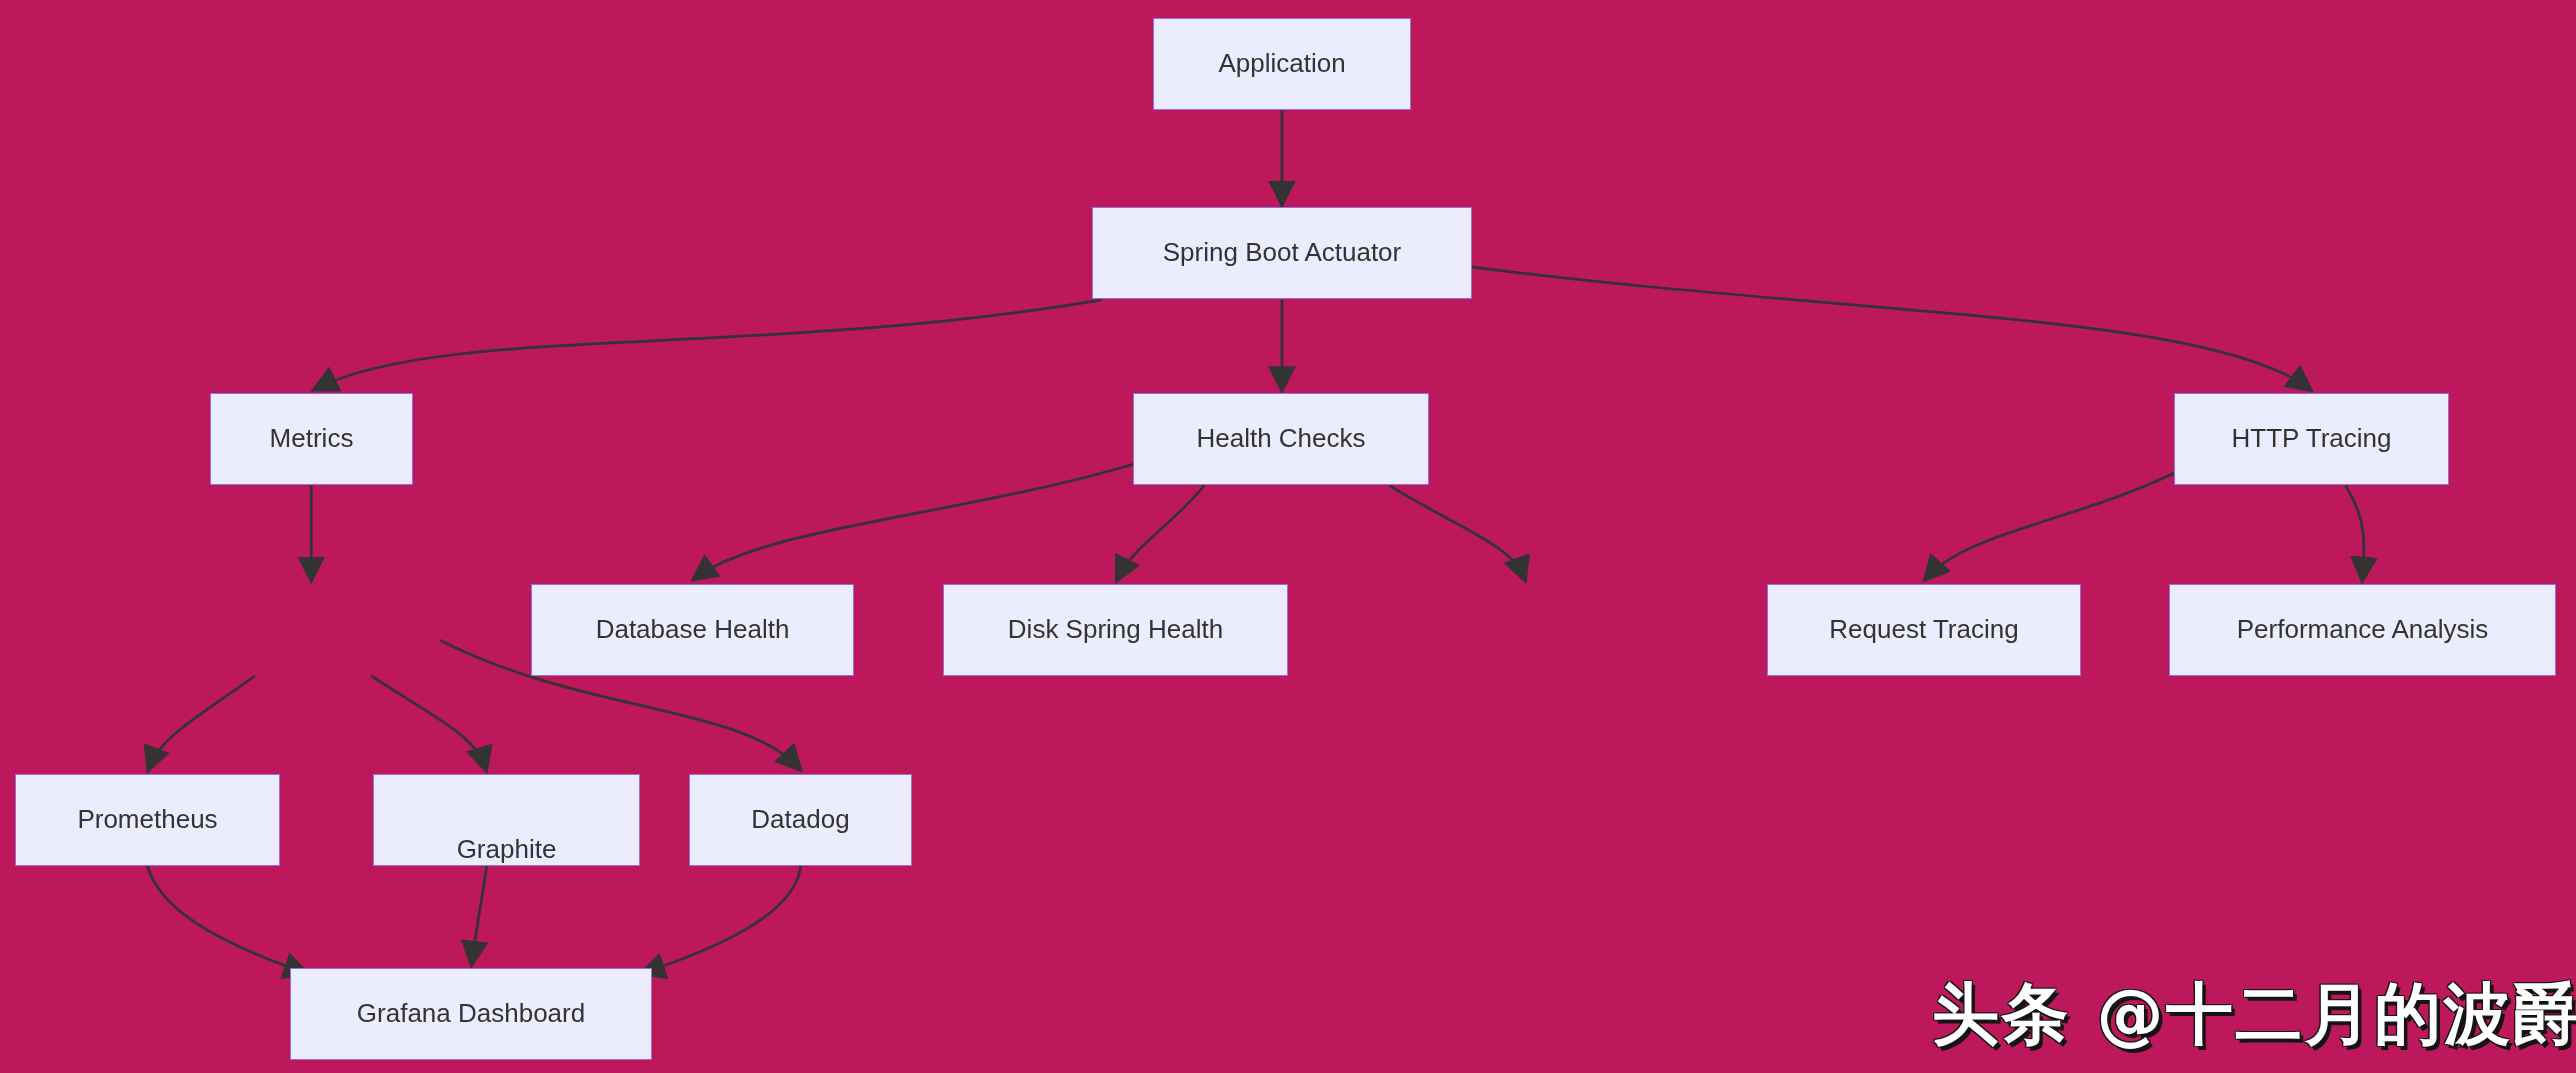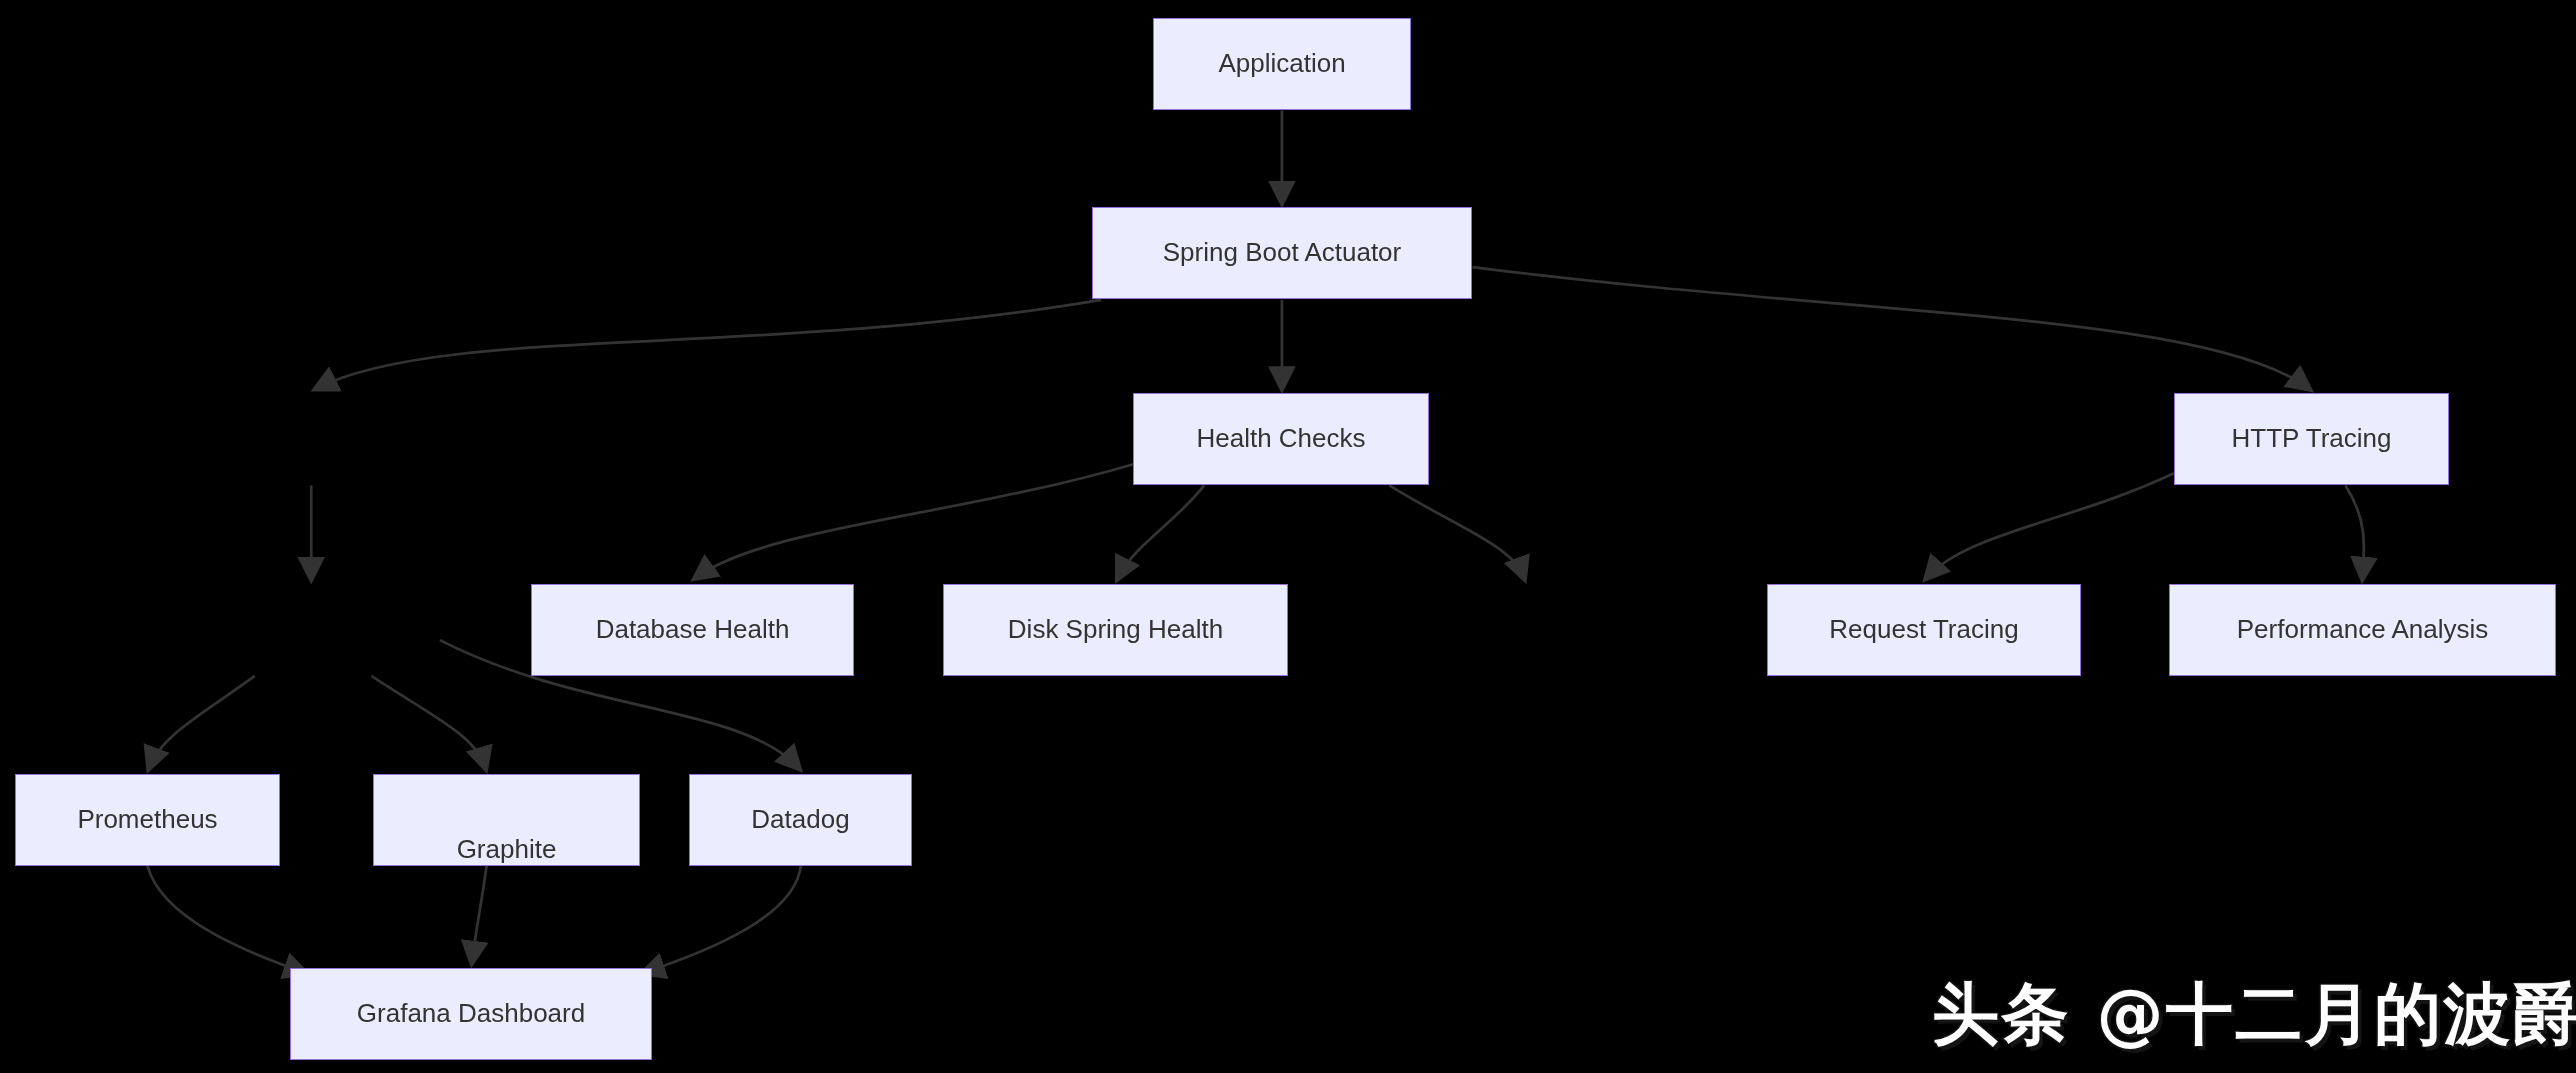--- a/index.html
+++ b/index.html
@@ -11,7 +11,7 @@
     position: relative;
     width: 2576px;
     height: 1074px;
-    background: #000000;
+    background: #be185d;
     overflow: hidden;
     font-family: "Liberation Sans", "DejaVu Sans", sans-serif;
   }

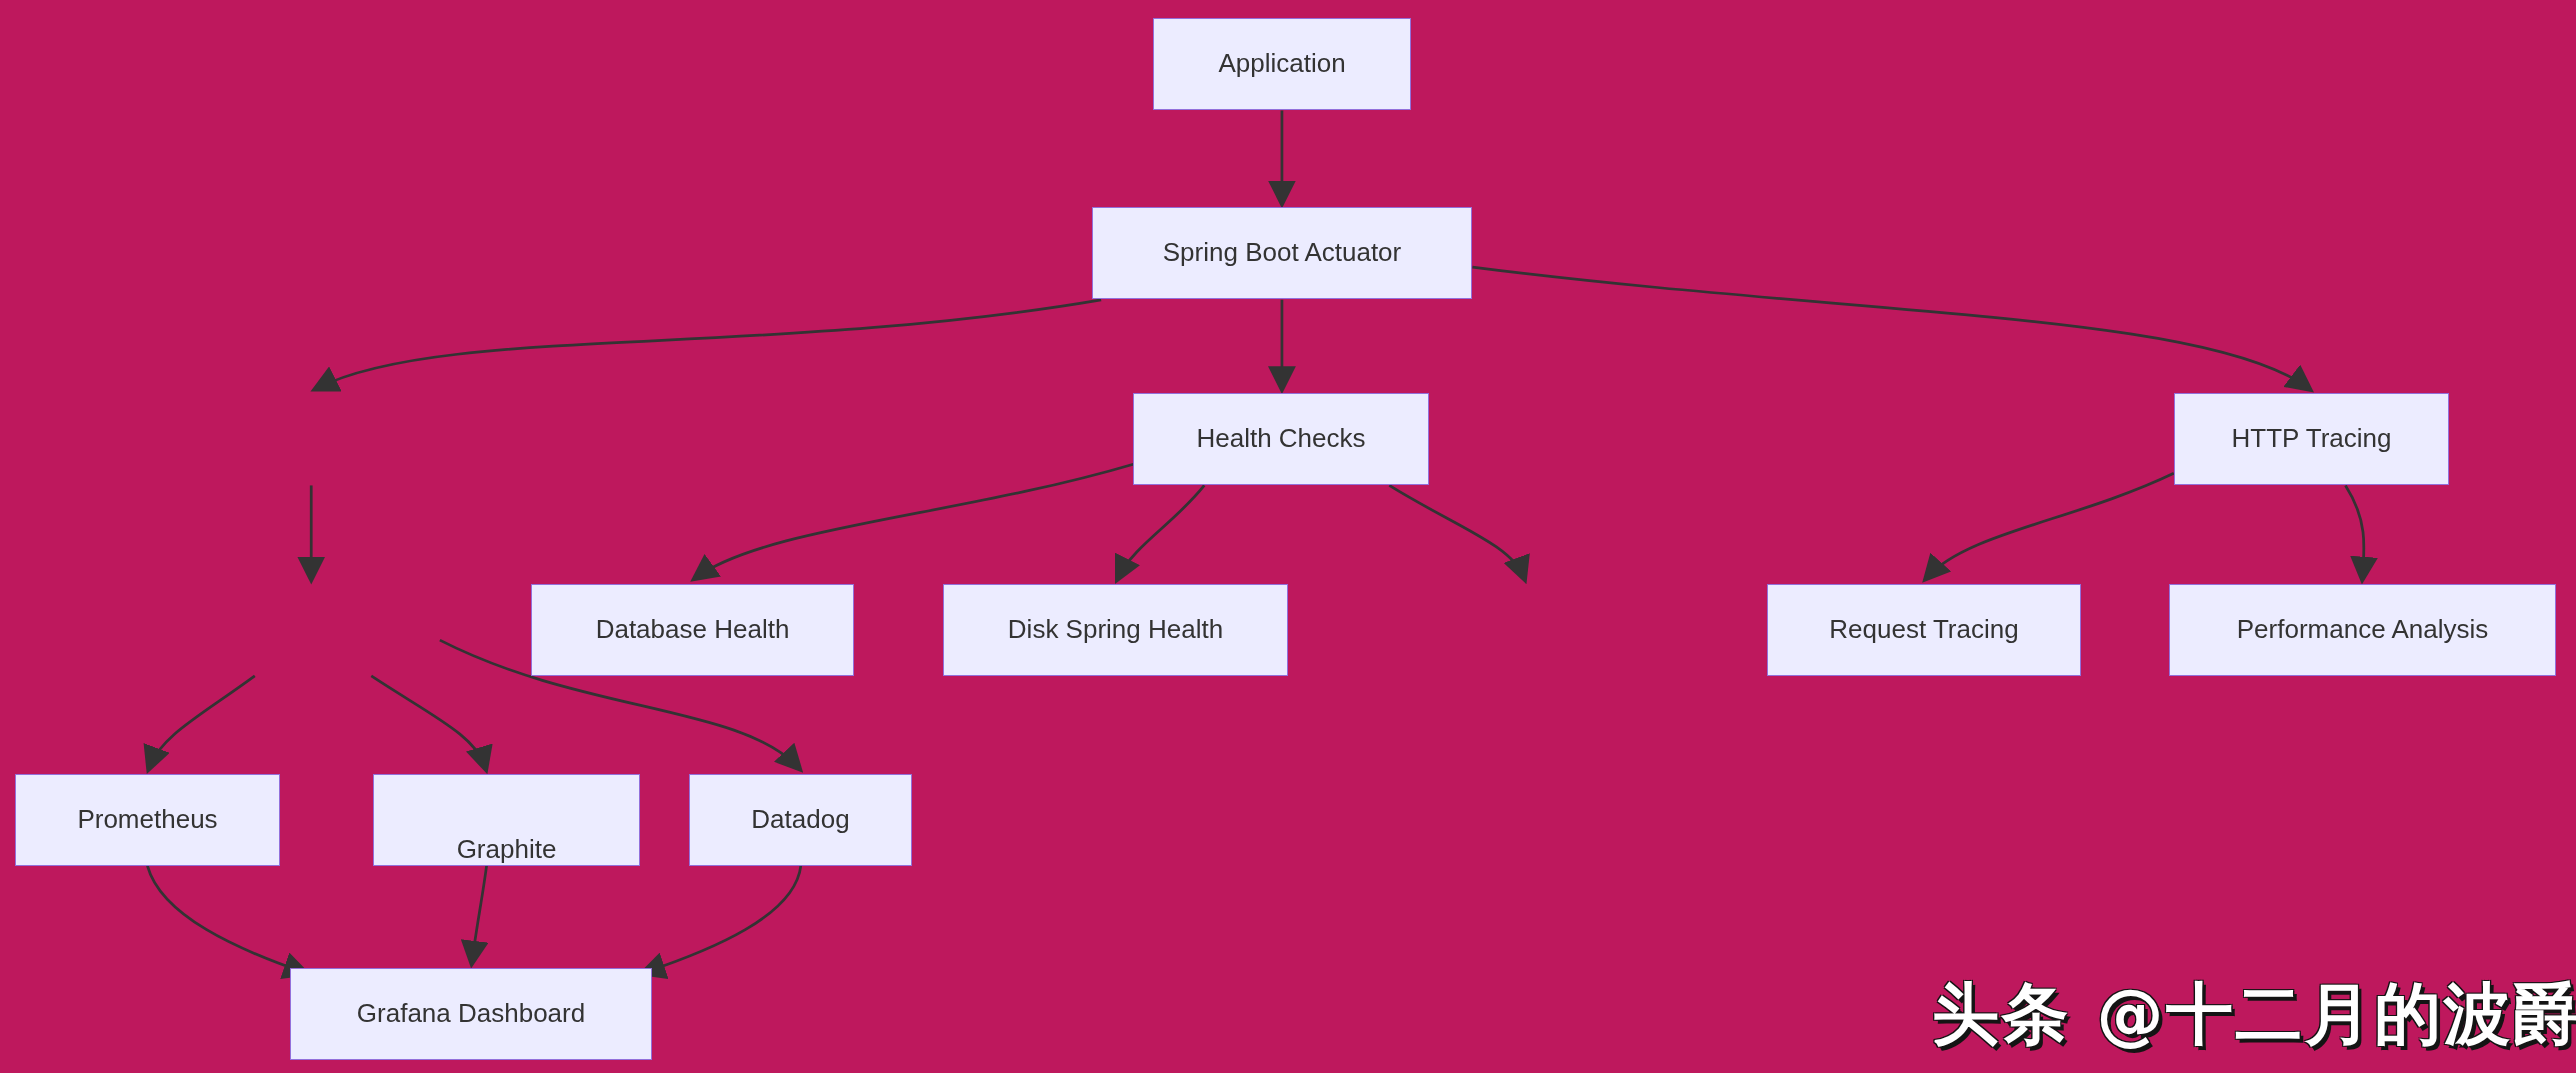--- a/index.html
+++ b/index.html
@@ -111,6 +111,9 @@
   <div class="node" id="n-actuator">
     <span>Spring Boot Actuator</span>
   </div>
+  <div class="node" id="n-metrics">
+    <span>Metrics</span>
+  </div>
   <div class="node" id="n-health">
     <span>Health Checks</span>
   </div>

